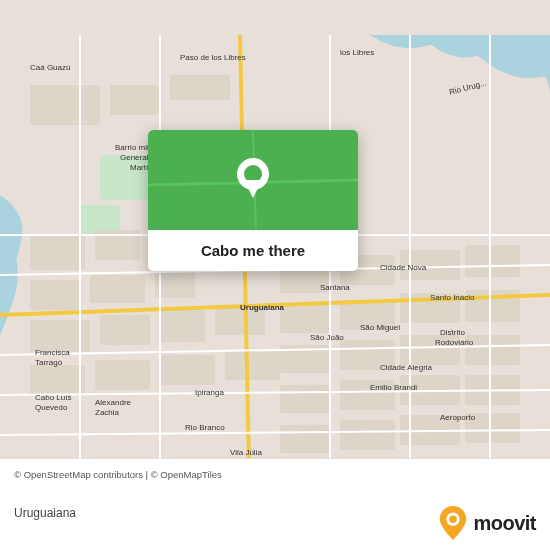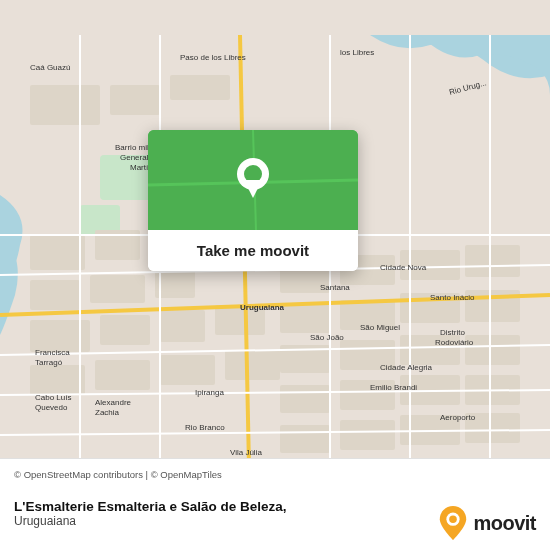--- a/index.html
+++ b/index.html
@@ -250,7 +250,7 @@
         <polygon points="105,68 96,50 114,50" fill="white"></polygon>
       </svg>
     </div>
-    <button id="take-me-there-btn" style="width:100%;padding:12px 14px;font-size:15px;font-weight:600;color:#222;background:#fff;border:none;cursor:pointer;text-align:center;outline:none;">Take me moovit</button>
+    <button id="take-me-there-btn" style="width:100%;padding:12px 14px;font-size:15px;font-weight:600;color:#222;background:#fff;border:none;cursor:pointer;text-align:center;outline:none;">Cabo me there</button>
   </div>
 
   <div id="bottom-bar">

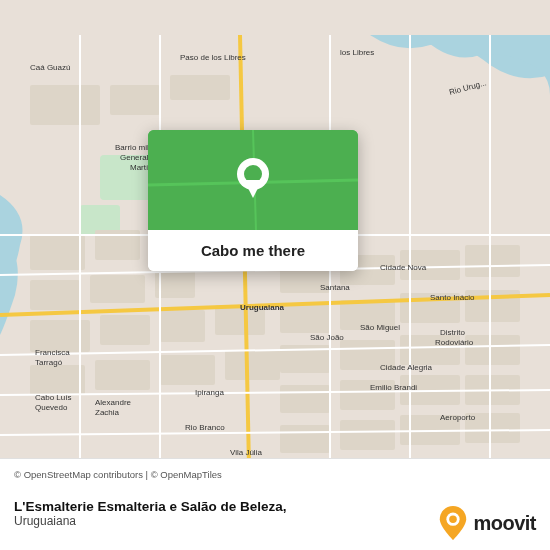--- a/index.html
+++ b/index.html
@@ -259,7 +259,6 @@
     </div>
     <div id="place-info-row">
       <div id="place-text">
-        <span id="place-name">L'Esmalterie Esmalteria e Salão de Beleza,</span>
         <span id="place-sub">Uruguaiana</span>
       </div>
       <div id="moovit-logo">

